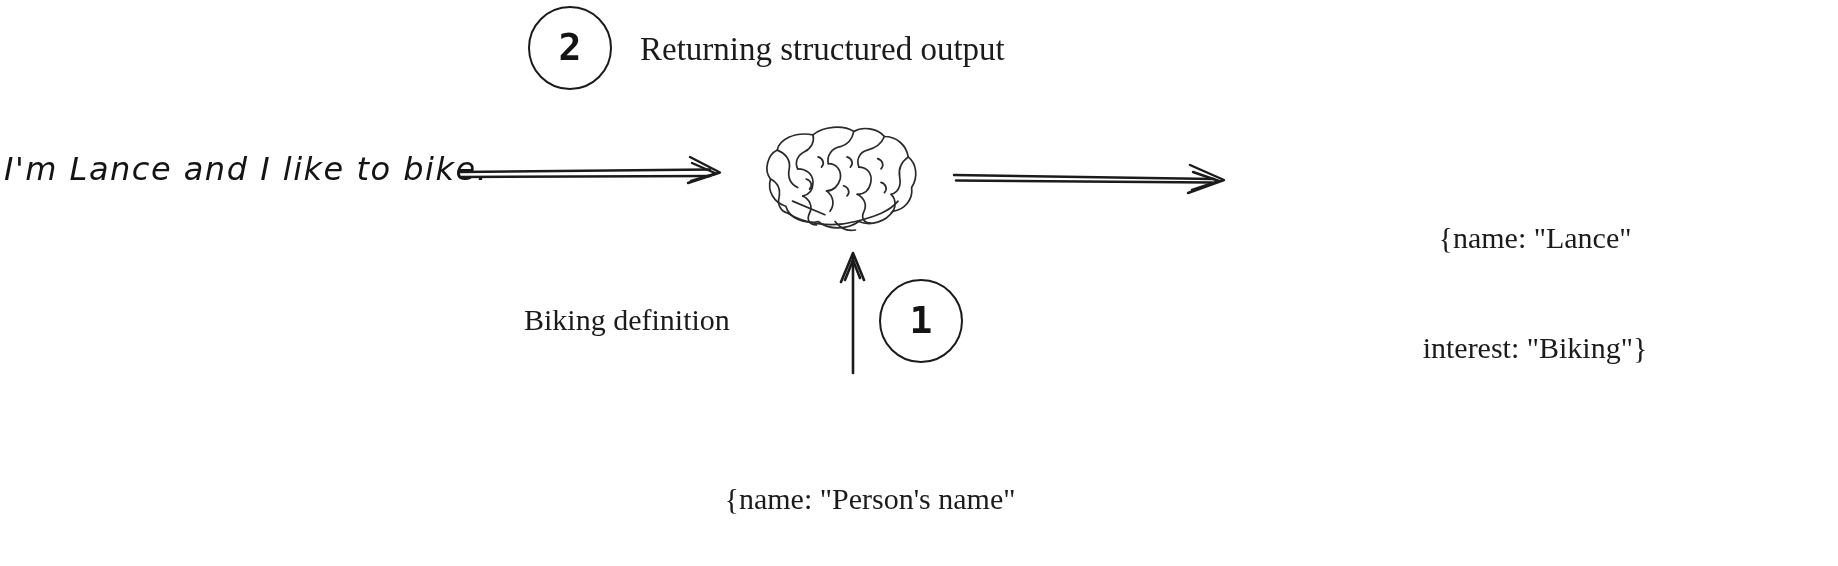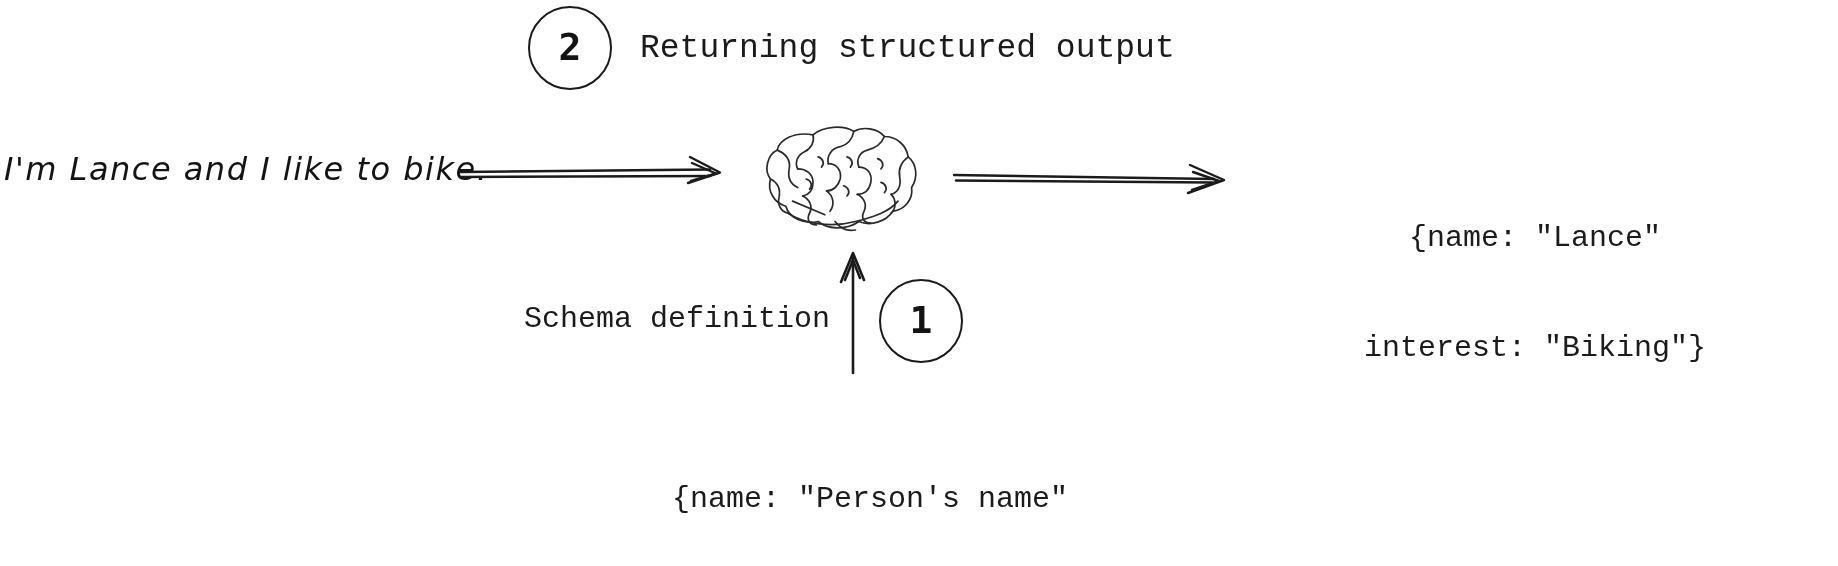--- a/index.html
+++ b/index.html
@@ -23,7 +23,7 @@
 
   
   .mono {
-    font-family: Liberation Mono, monospace;
+    font-family: Liberation Serif, serif;
     color: #1b1b1b;
     white-space: pre;
     letter-spacing: 0px;

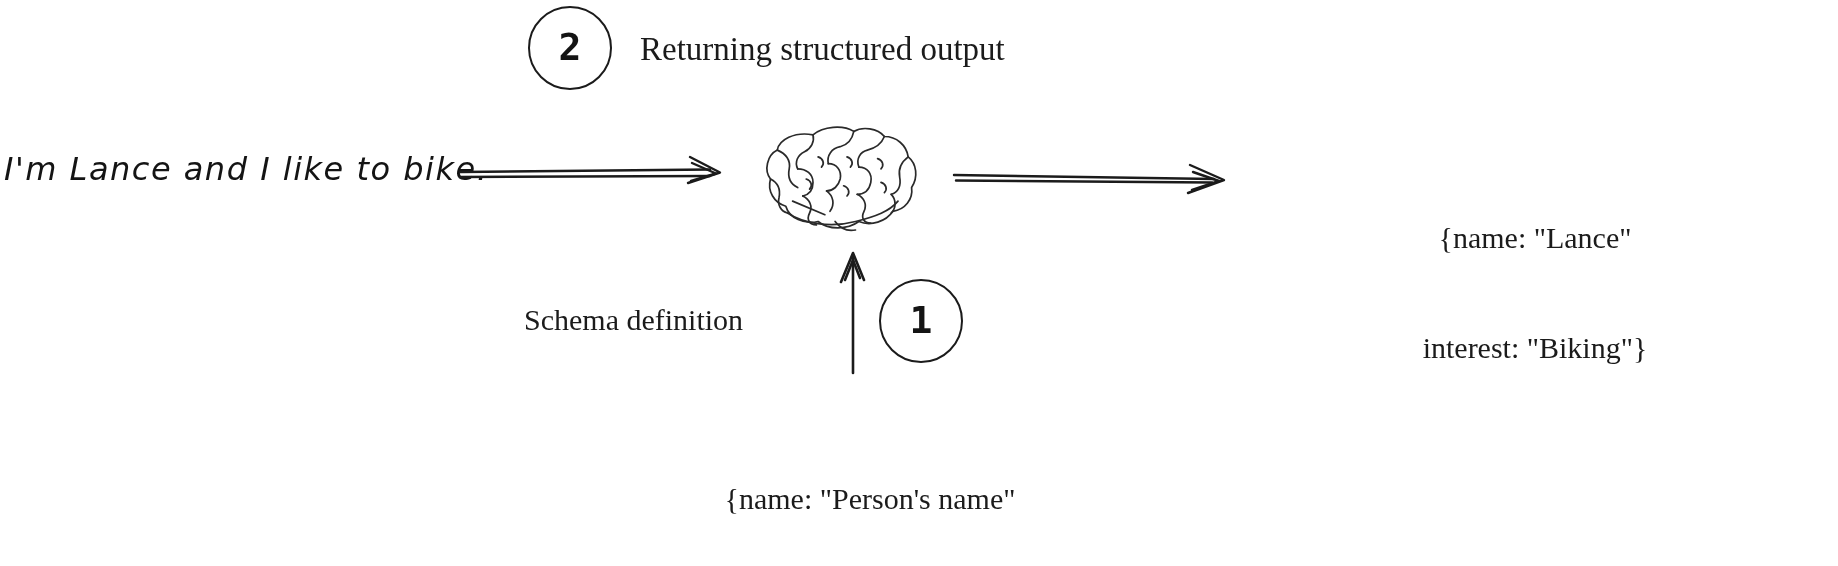--- a/index.html
+++ b/index.html
@@ -149,7 +149,7 @@
     <div>interest: "Biking"}</div>
   </div>
 
-  <div class="abs mono label-schema" style="left:524px; top:302px;">Schema definition</div>
+  <div class="abs mono label-schema" style="left:524px; top:302px;">Biking definition</div>
 
   <svg class="abs" style="left:833px; top:250px;" width="44" height="125" viewBox="0 0 44 125">
     <g fill="none" stroke="#1b1b1b" stroke-width="2.6" stroke-linecap="round" stroke-linejoin="round">

